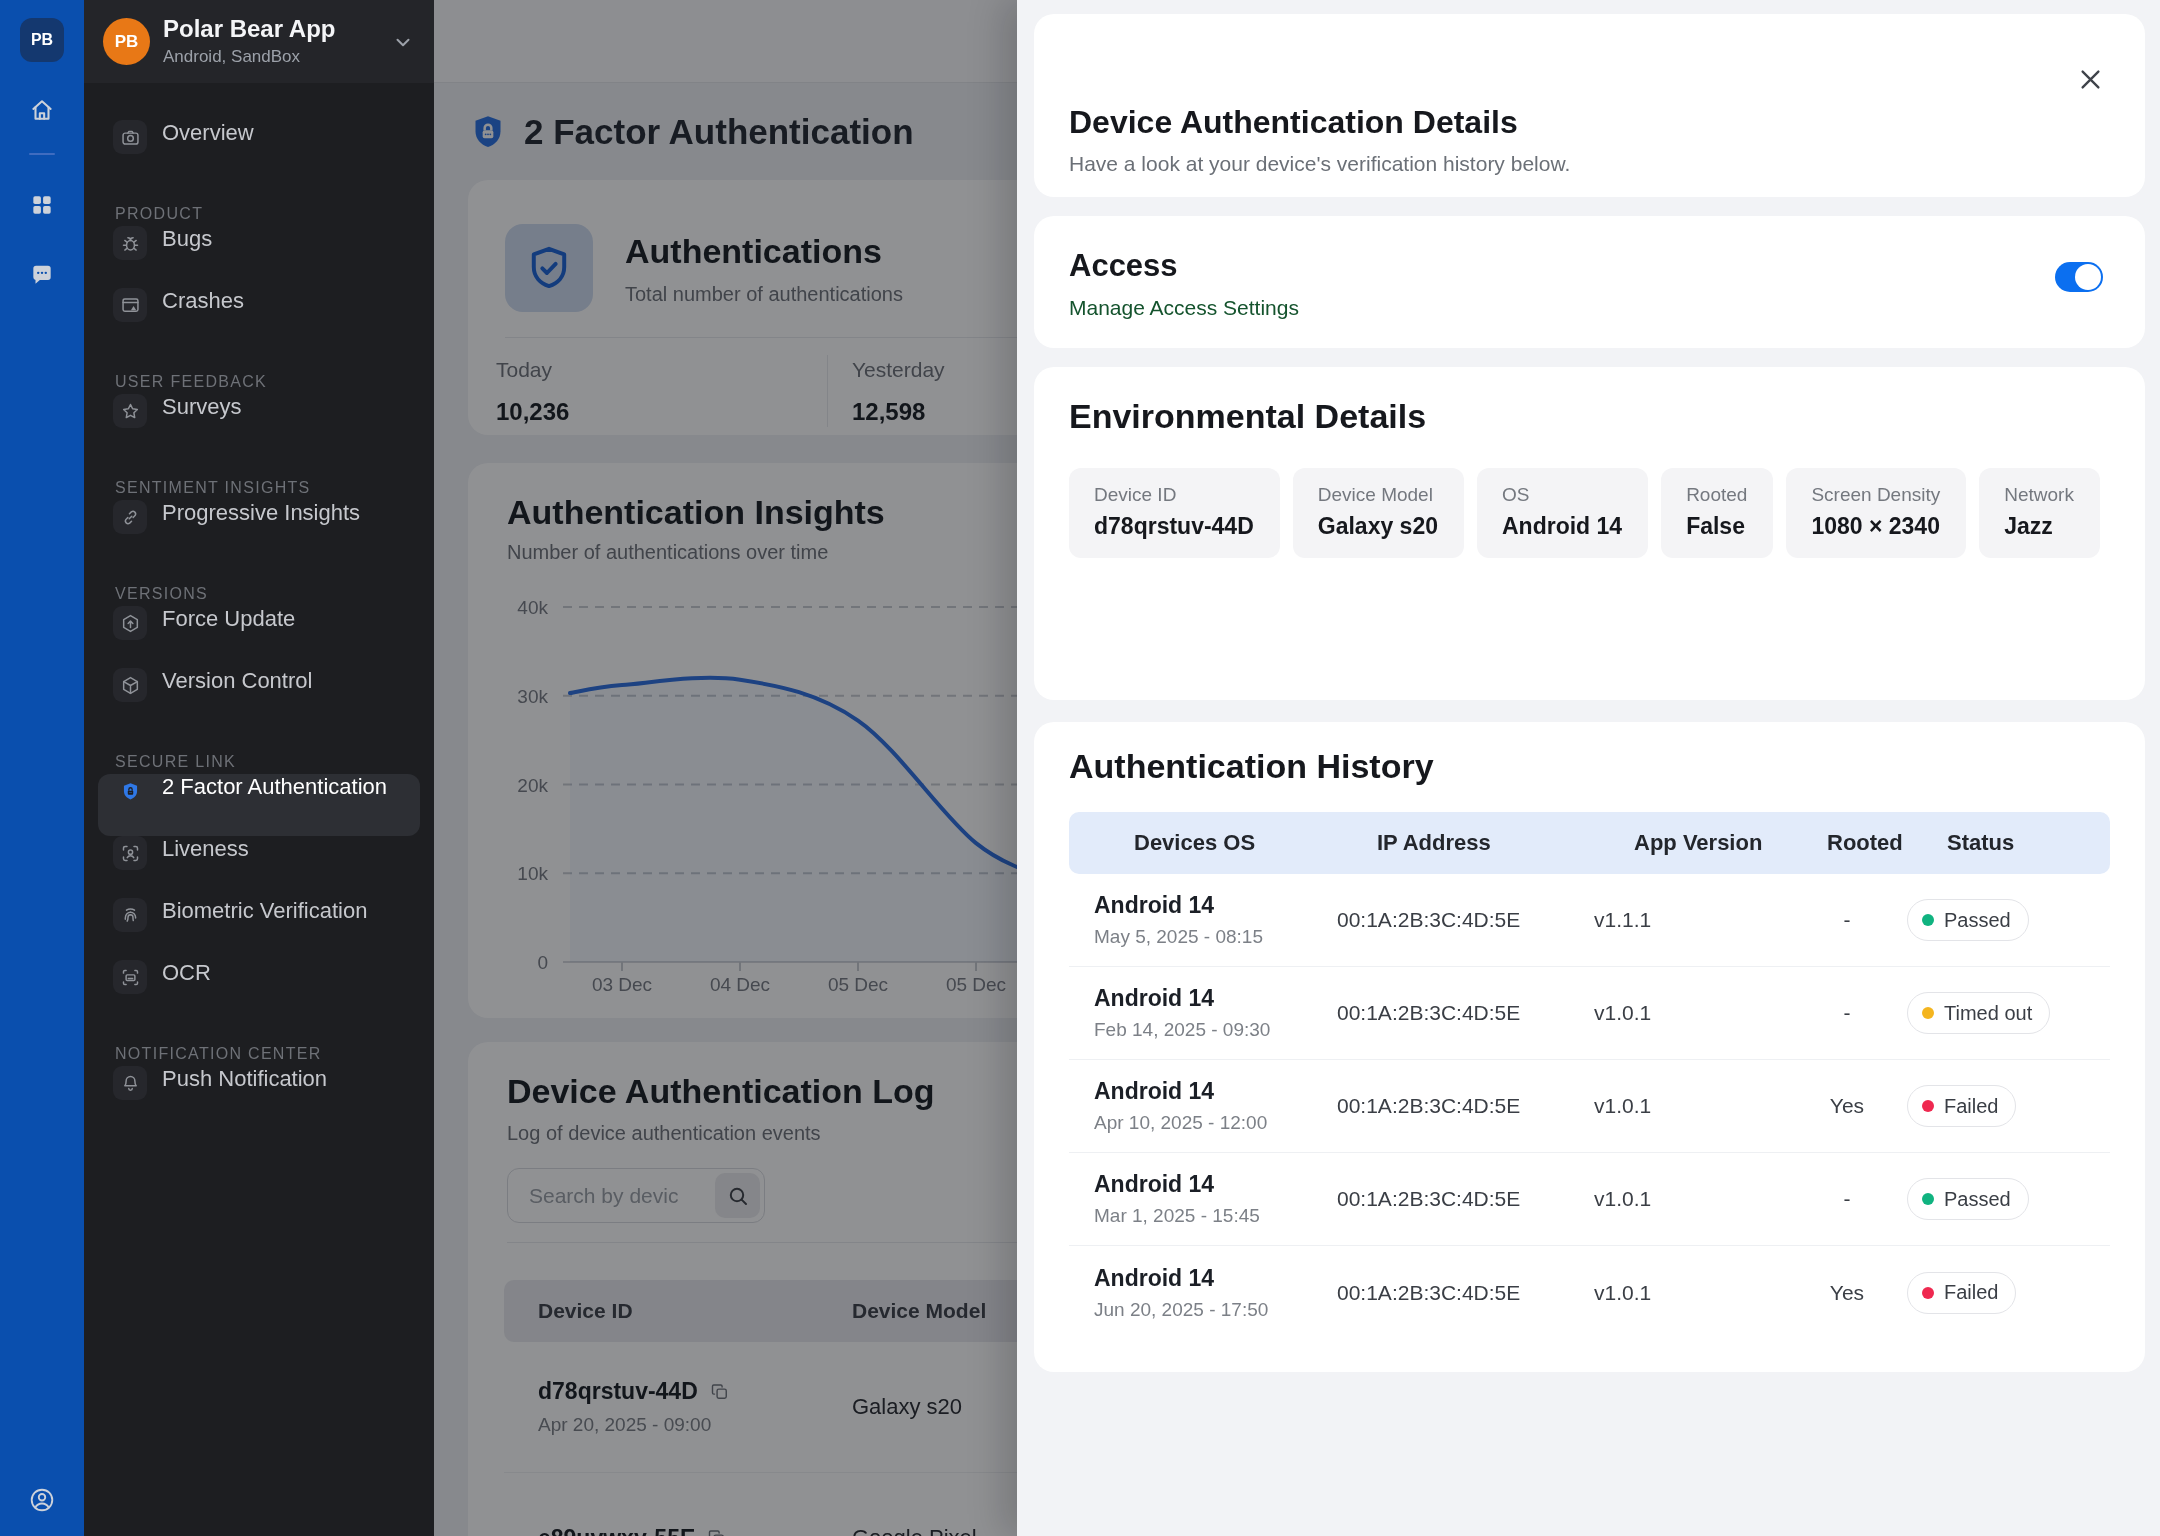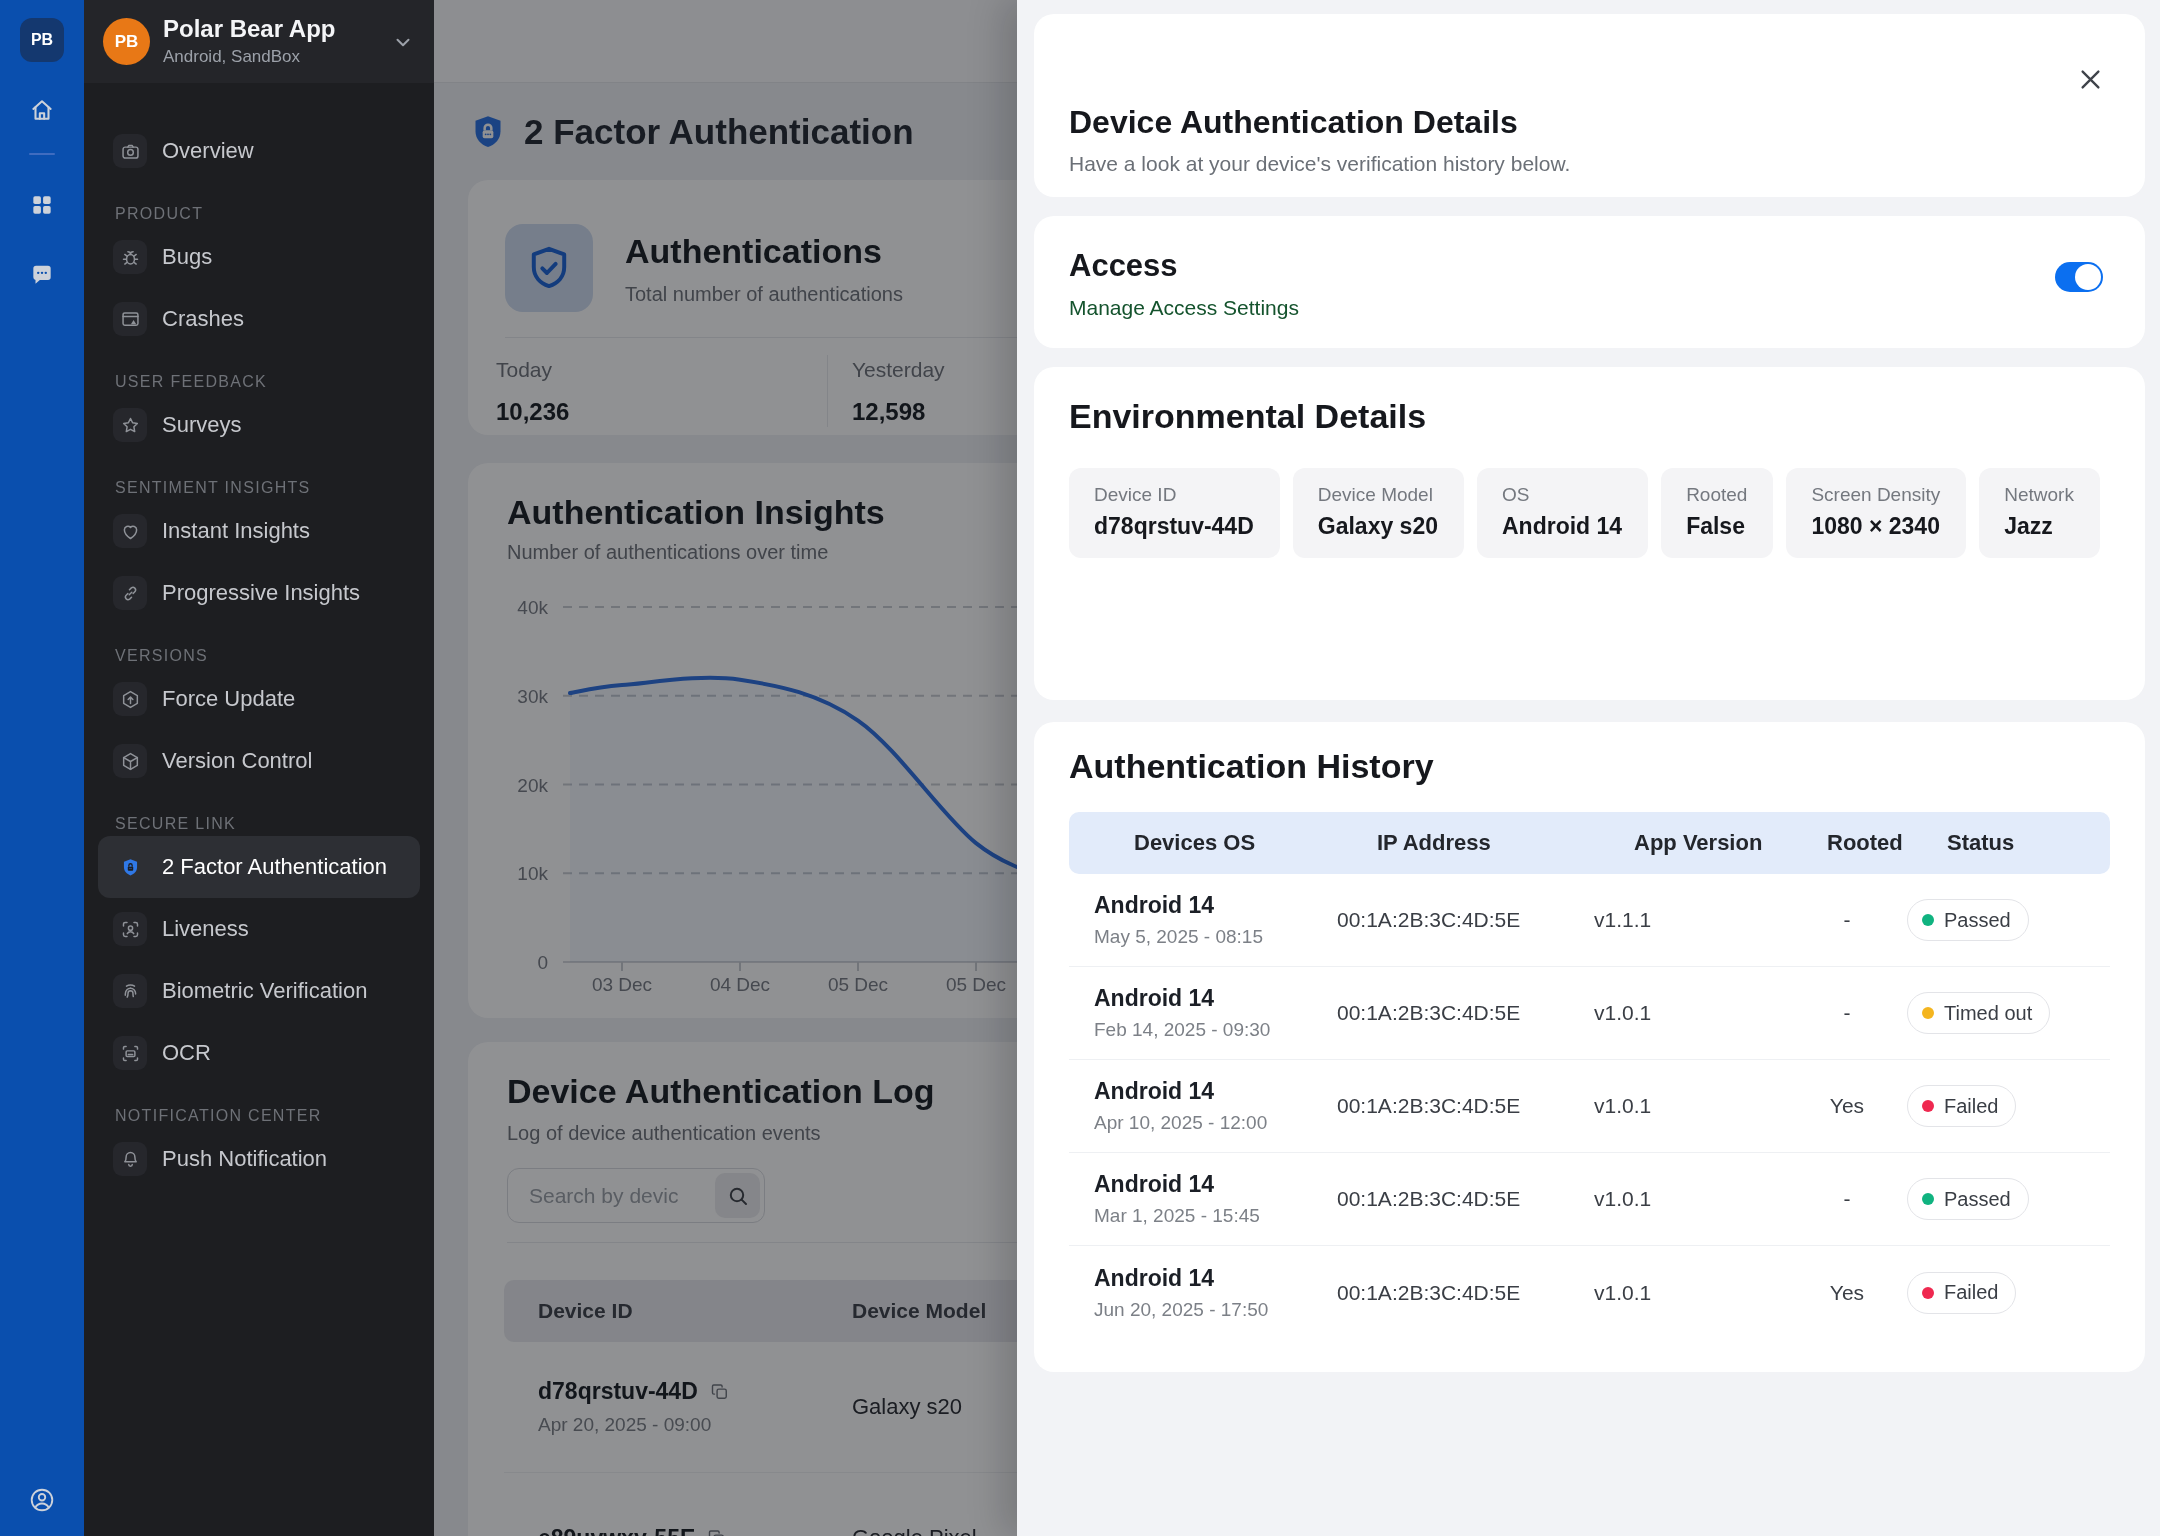--- a/index.html
+++ b/index.html
@@ -26,7 +26,7 @@
   .nav { padding:37px 14px 0 14px; }
   .section-label { height:24px; margin-top:20px; padding-left:17px; color:#6e7177; font-size:16px; letter-spacing:1.3px;
     display:flex; align-items:center; }
-  .nav-item { height:62px; display:flex; align-items:center; padding:0 15px; border-radius:12px; cursor:pointer; }
+  .nav-item { height:62px; display:flex; padding:0 15px; border-radius:12px; cursor:pointer; }
   .nav-item .tile { width:34px; height:34px; border-radius:9px; background:#26272c; color:#8f9298;
     display:flex; align-items:center; justify-content:center; flex:0 0 34px; }
   .nav-item .tile svg { width:21px; height:21px; display:block; }

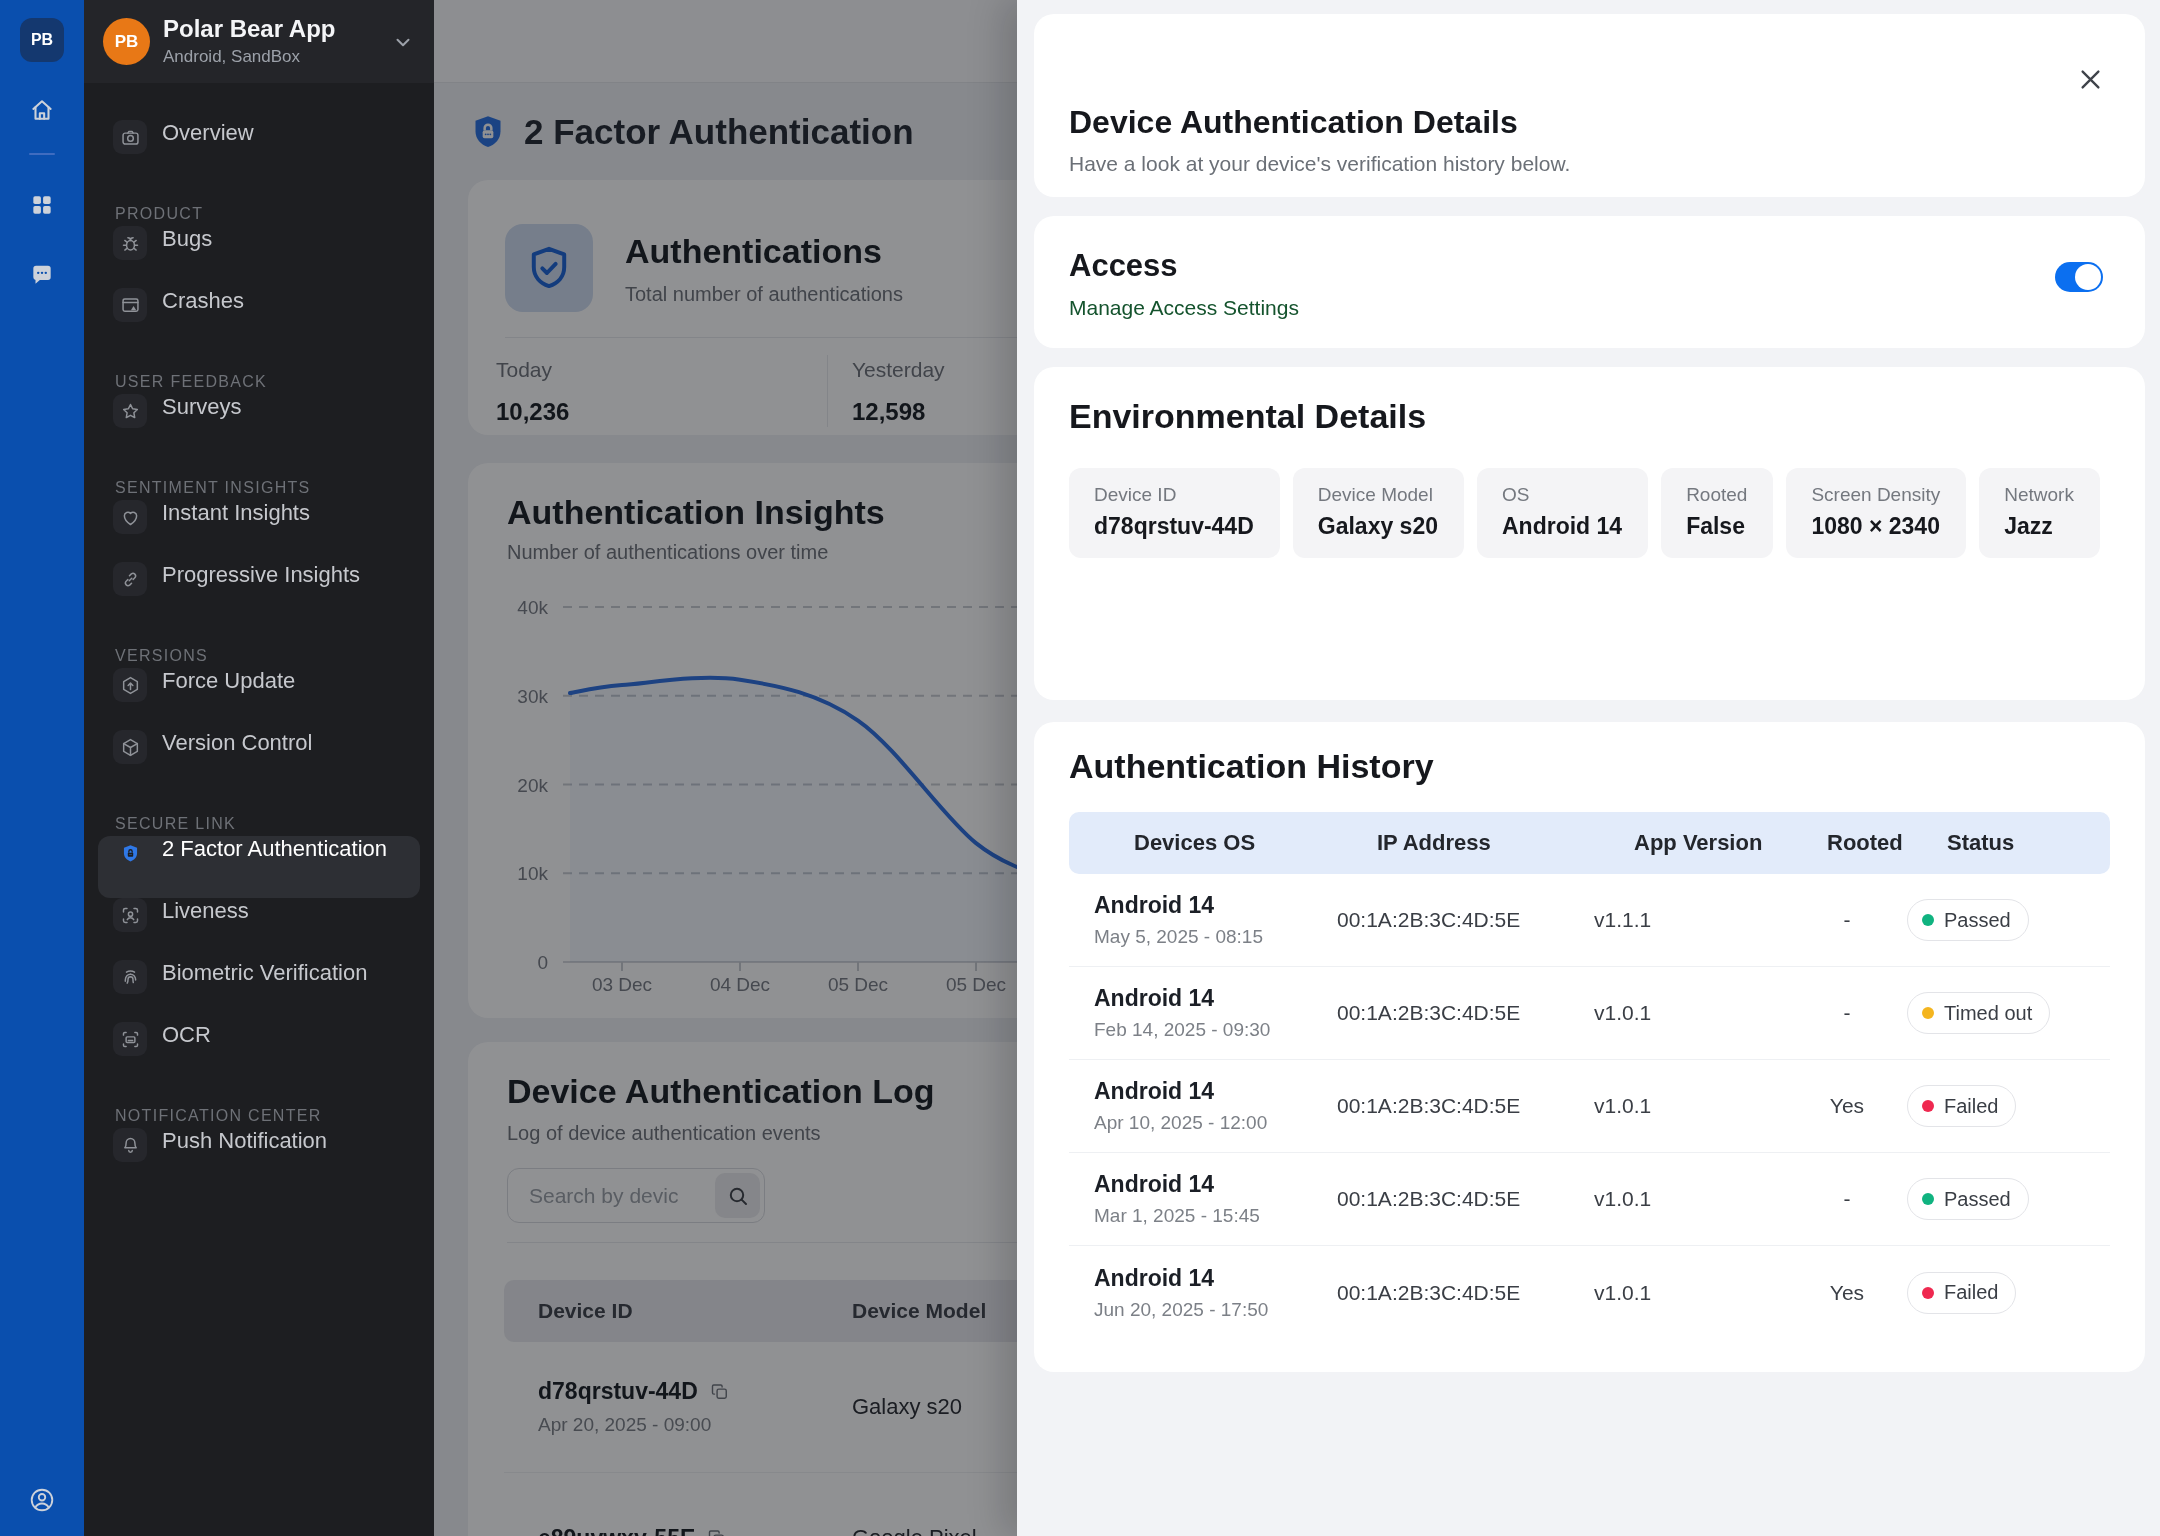--- a/index.html
+++ b/index.html
@@ -219,14 +219,6 @@
         <div class="nav-item">
           <span class="tile">
             <svg viewBox="0 0 24 24" fill="none" stroke="currentColor" stroke-width="1.7" stroke-linecap="round" stroke-linejoin="round">
-              <path d="M12 20s-7-4.5-7-10a4 4 0 0 1 7-2.6A4 4 0 0 1 19 10c0 5.5-7 10-7 10z"></path>
-            </svg>
-          </span>
-          <span class="lbl">Instant Insights</span>
-        </div>
-        <div class="nav-item">
-          <span class="tile">
-            <svg viewBox="0 0 24 24" fill="none" stroke="currentColor" stroke-width="1.7" stroke-linecap="round" stroke-linejoin="round">
               <path d="M10.5 13.5l3-3"></path>
               <path d="M9 12l-2.2 2.2a3 3 0 0 0 4.2 4.2L13.2 16.2"></path>
               <path d="M15 12l2.2-2.2a3 3 0 0 0-4.2-4.2L10.8 7.8"></path>

